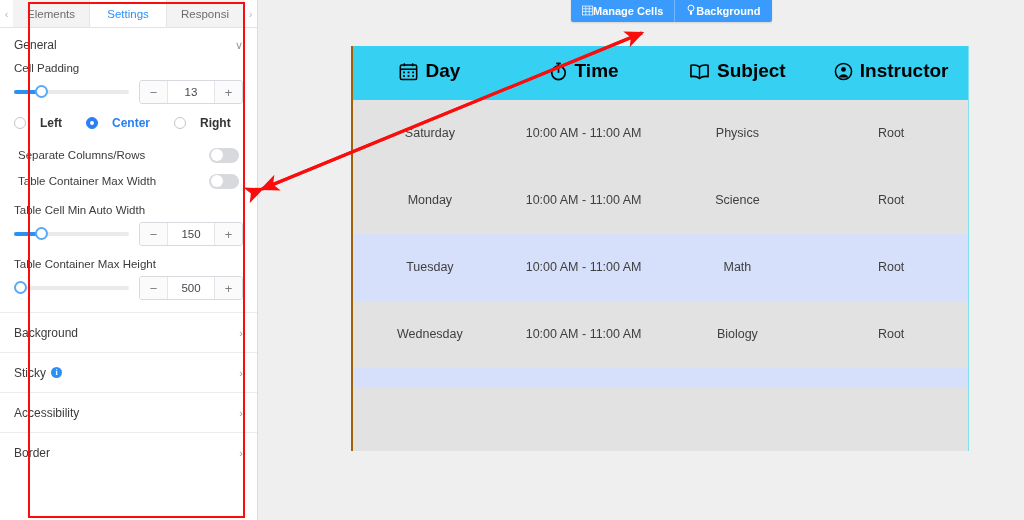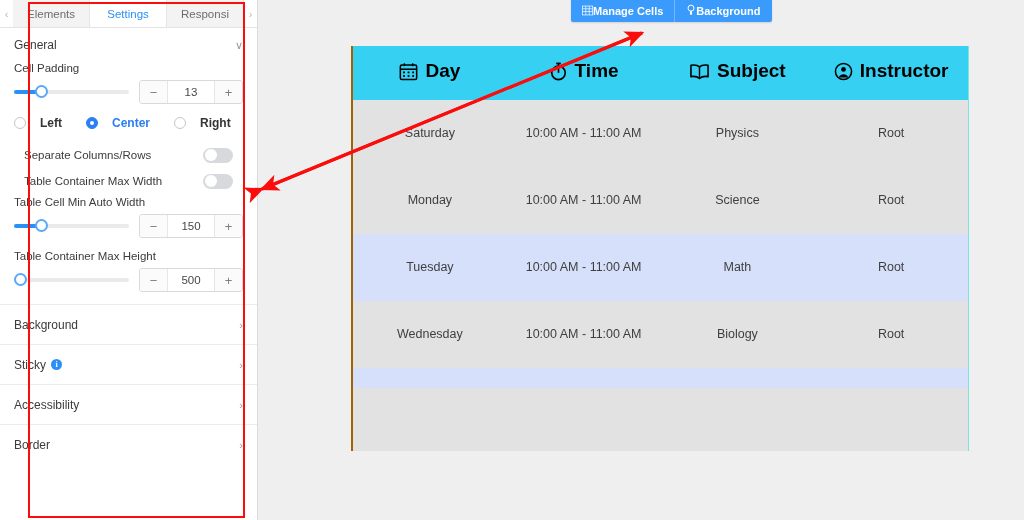--- a/index.html
+++ b/index.html
@@ -124,7 +124,7 @@
 
   .toggle-row {
     display: flex; align-items: center; justify-content: space-between;
-    padding: 0 24px;
+    padding: 0 18px;
     height: 26px;
   }
   .toggle-row .t-label { font-size: 11.5px; color: #3b3b3b; }

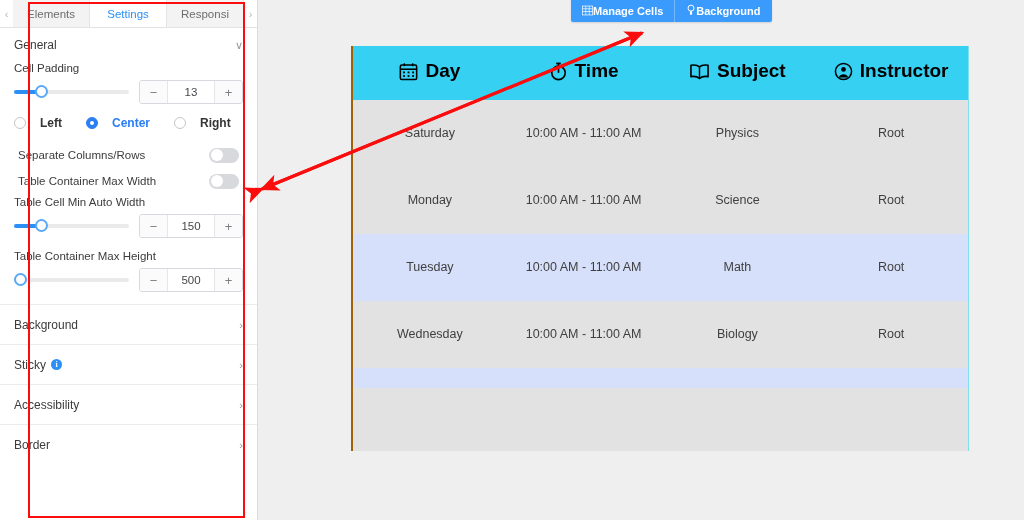--- a/index.html
+++ b/index.html
@@ -290,7 +290,7 @@
       </span>
     </div>
 
-    <div class="field" style="margin-top:2px">
+    <div class="field" style="margin-top:10px">
       <div class="field-label">Table Cell Min Auto Width</div>
       <div class="slider-row">
         <div class="slider">

